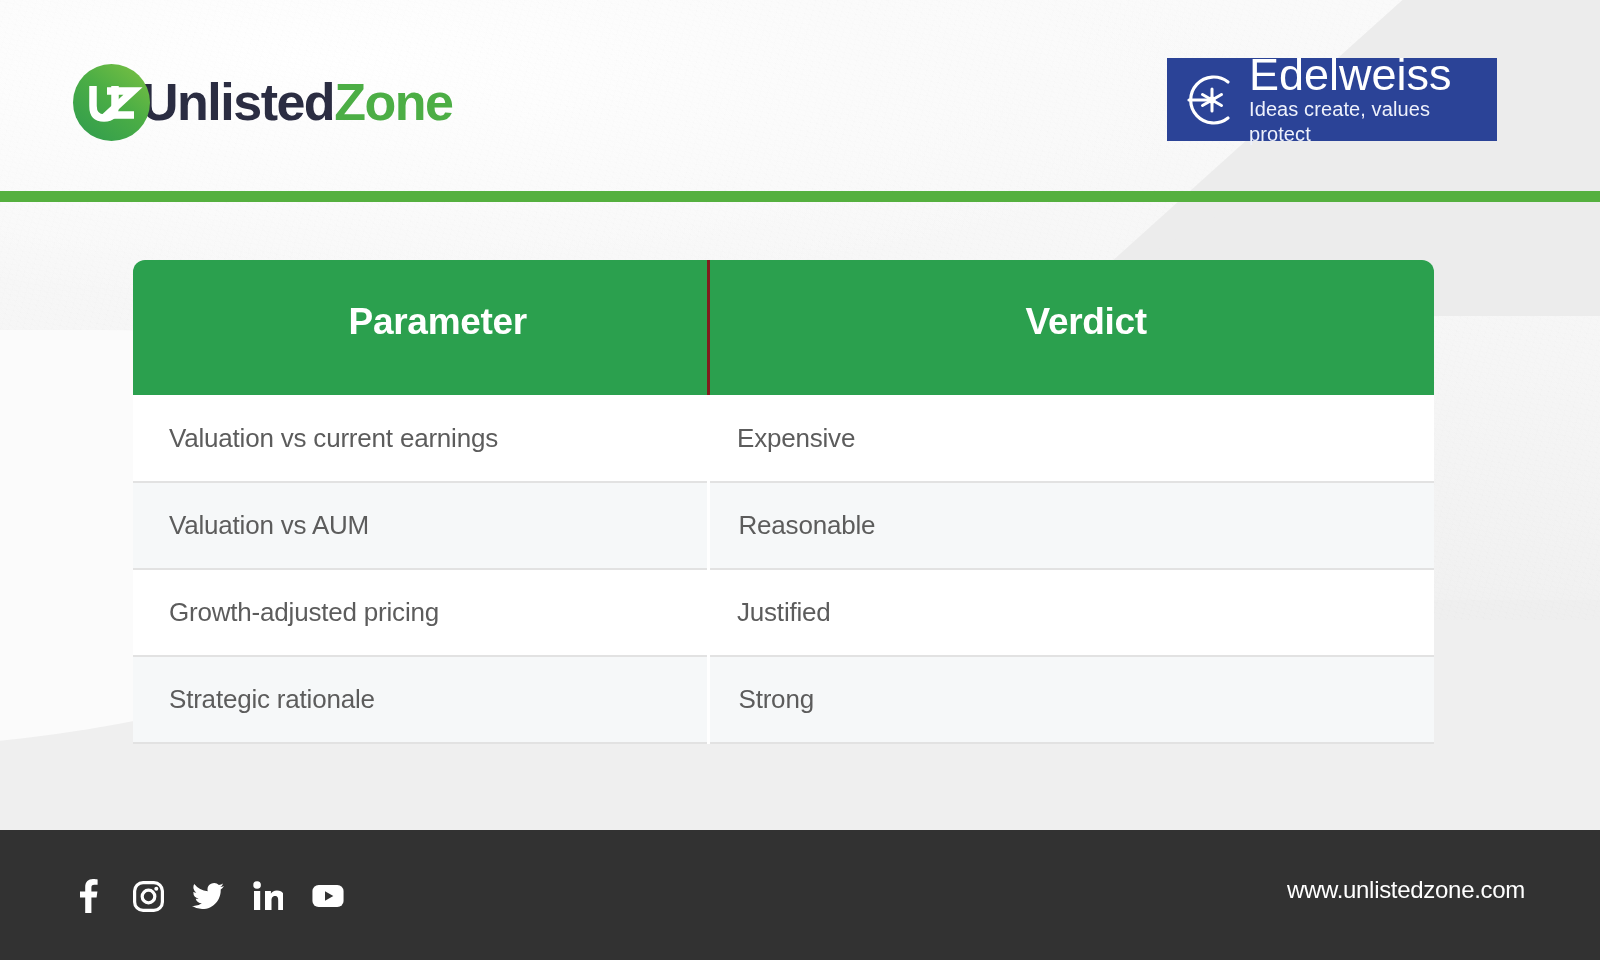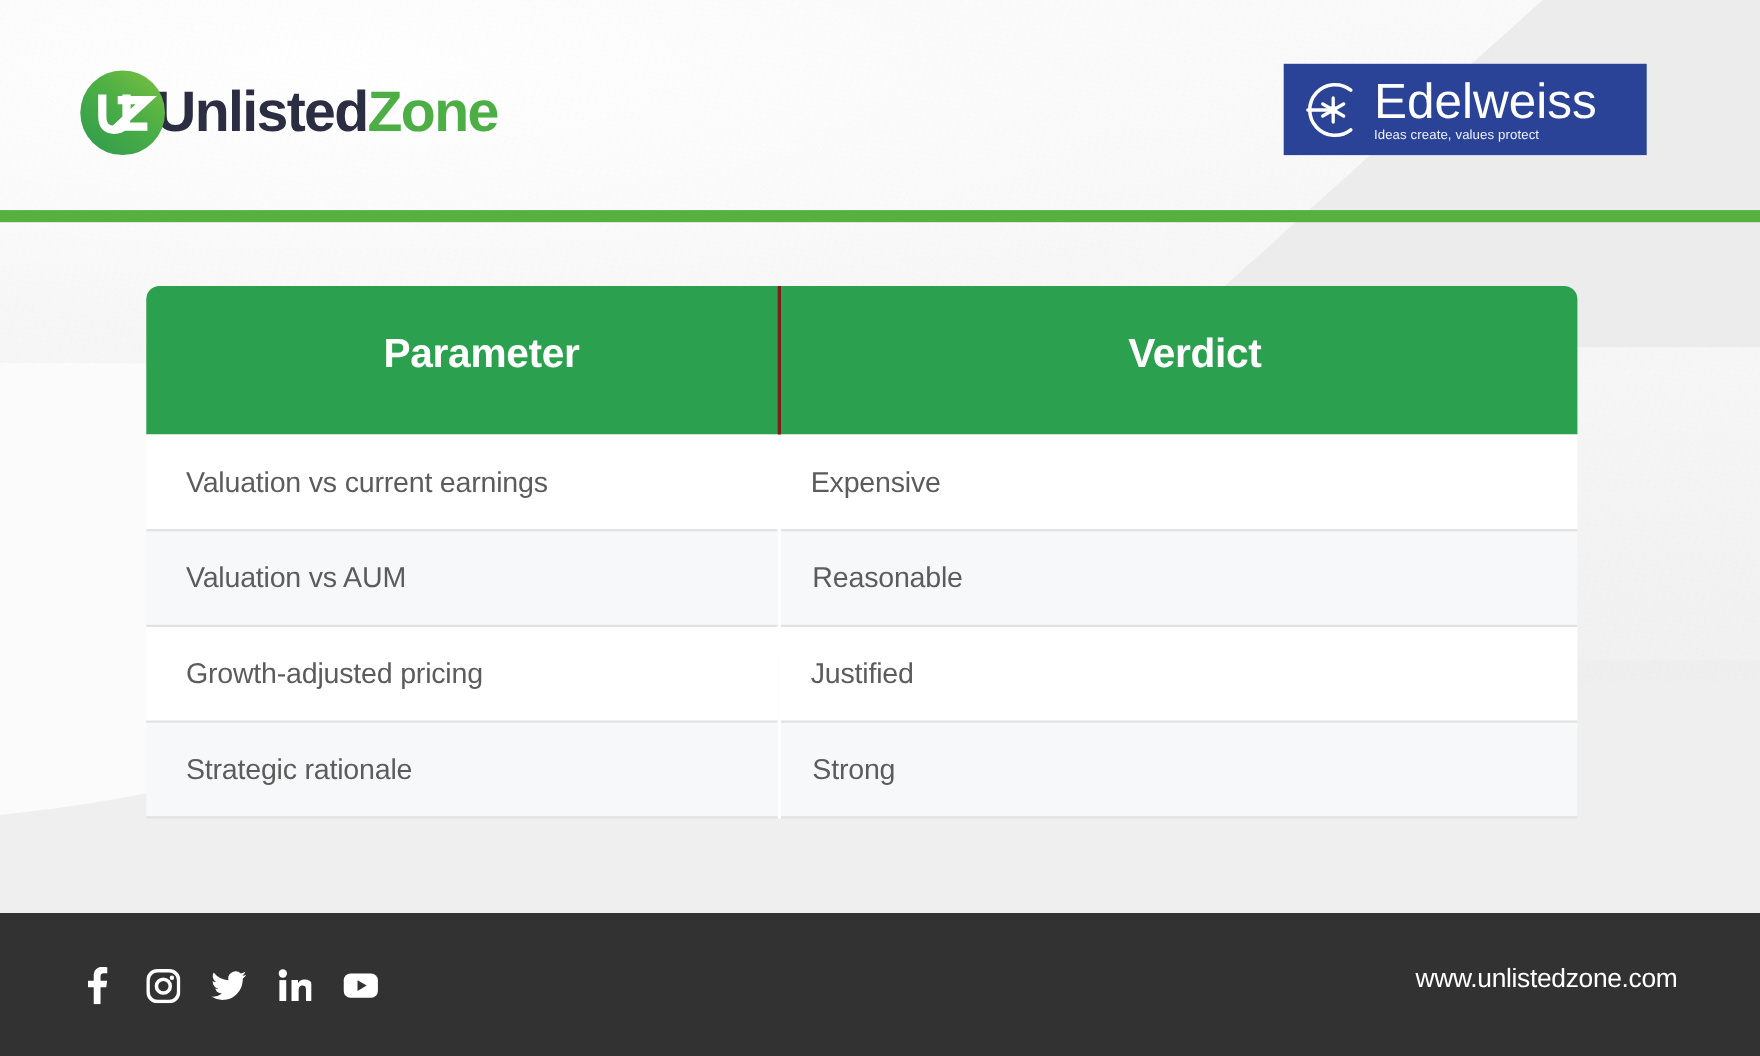--- a/index.html
+++ b/index.html
@@ -147,7 +147,7 @@
   }
   .partner-tagline {
     color: #eef1fb;
-    font-size: 12px;
+    font-size: 20px;
     line-height: 1.25;
     margin-top: 1px;
     letter-spacing: 0.1px;

